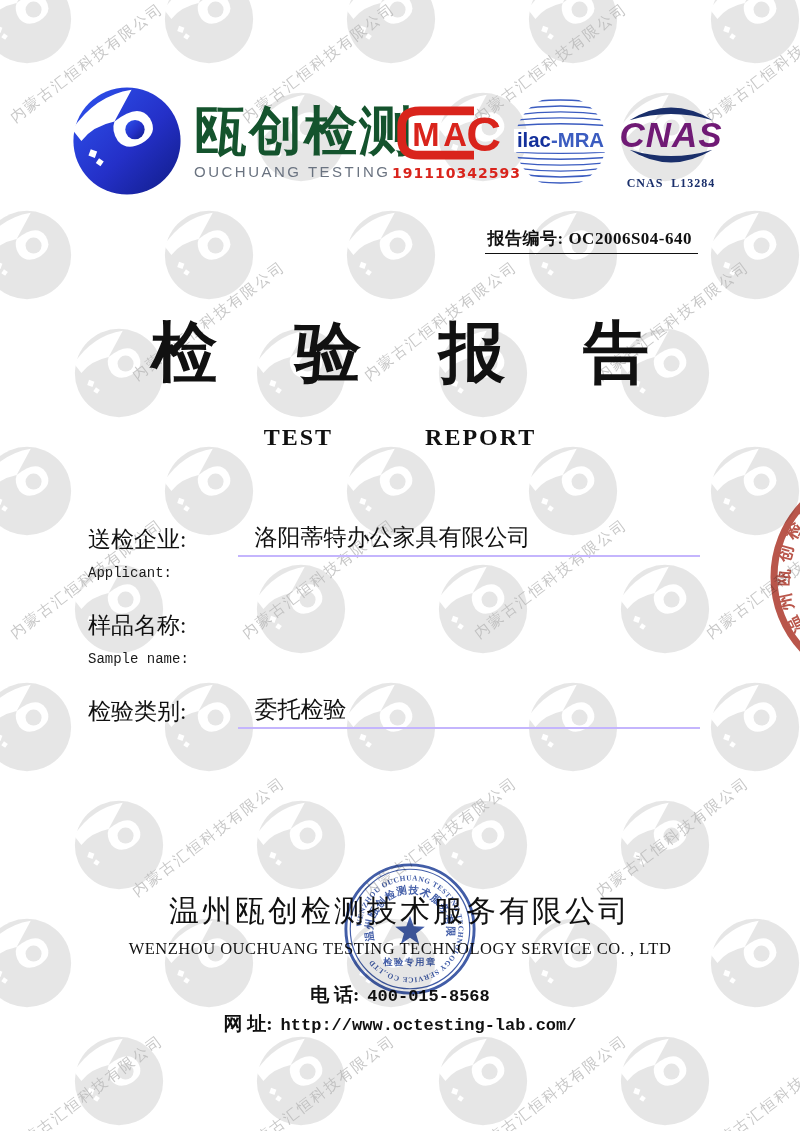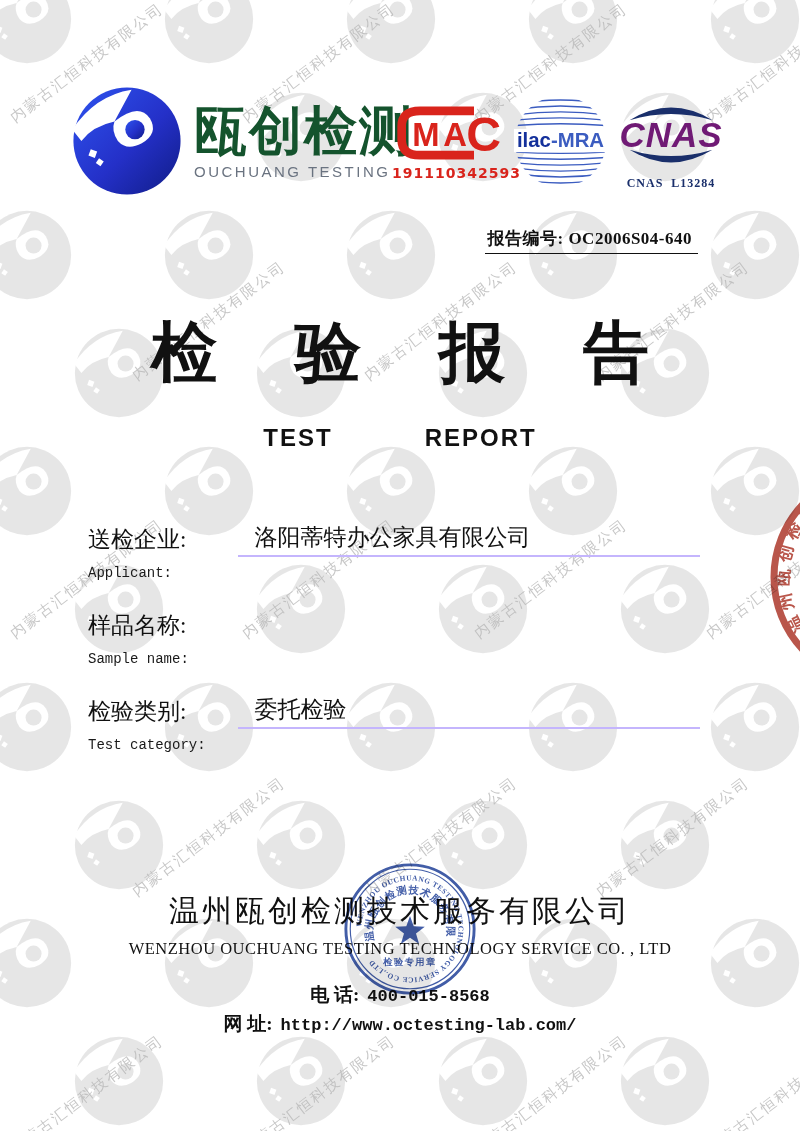--- a/index.html
+++ b/index.html
@@ -45,7 +45,7 @@
             font-size:66px;font-weight:900;letter-spacing:78px;padding-left:78px;
             box-sizing:border-box;white-space:nowrap;}
   .title-en{position:absolute;top:424px;left:0;width:100%;display:flex;
-            justify-content:center;gap:92px;font-family:Liberation Sans, sans-serif;
+            justify-content:center;gap:92px;font-family:Liberation Serif, serif;
             font-size:24px;letter-spacing:2px;font-weight:bold;}
   
   .field{position:absolute;left:88px;right:100px;}

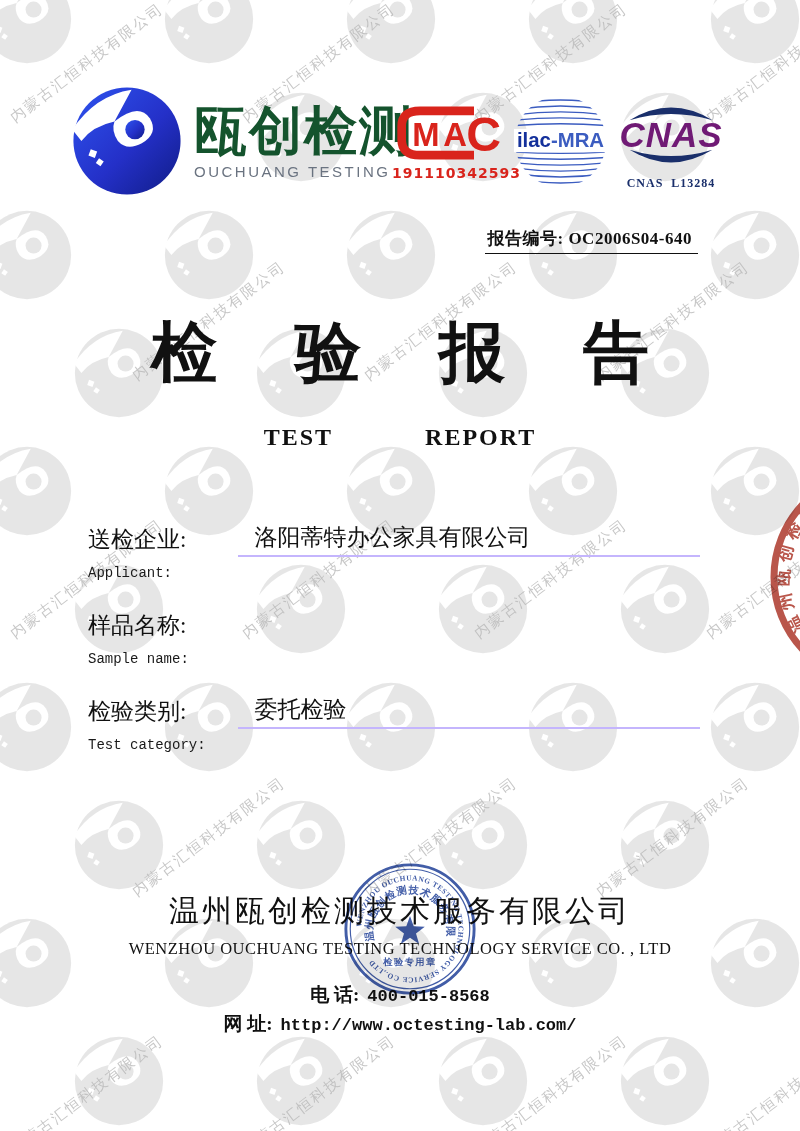--- a/index.html
+++ b/index.html
@@ -355,7 +355,6 @@
         <span class="f-label">检验类别:</span>
         <span class="f-value-wrap"><span class="f-value">委托检验</span></span>
       </div>
-      <div class="f-sub">Test category:</div>
     </div>
 
     <div class="footer">

